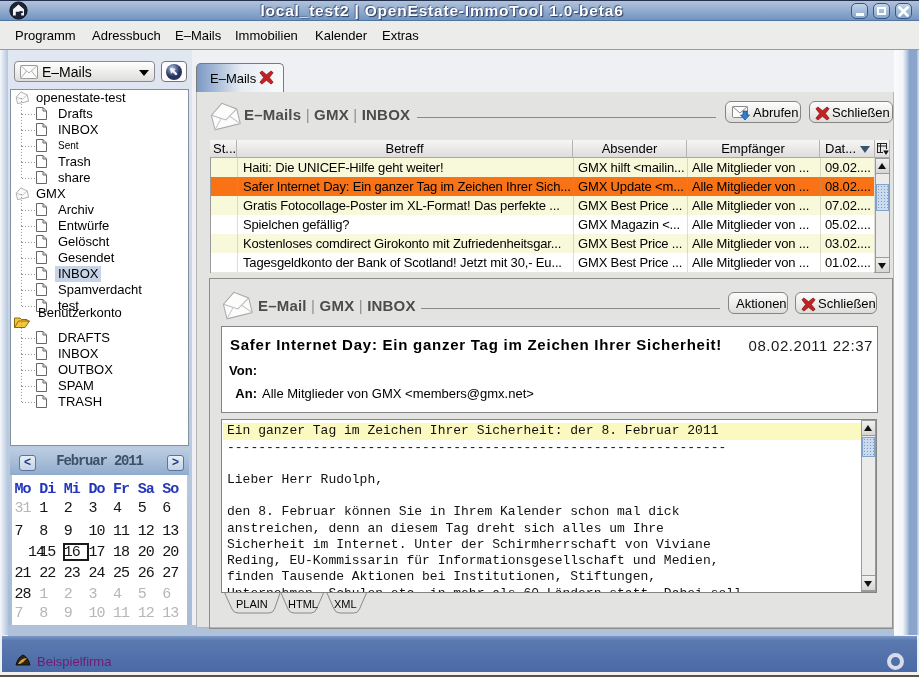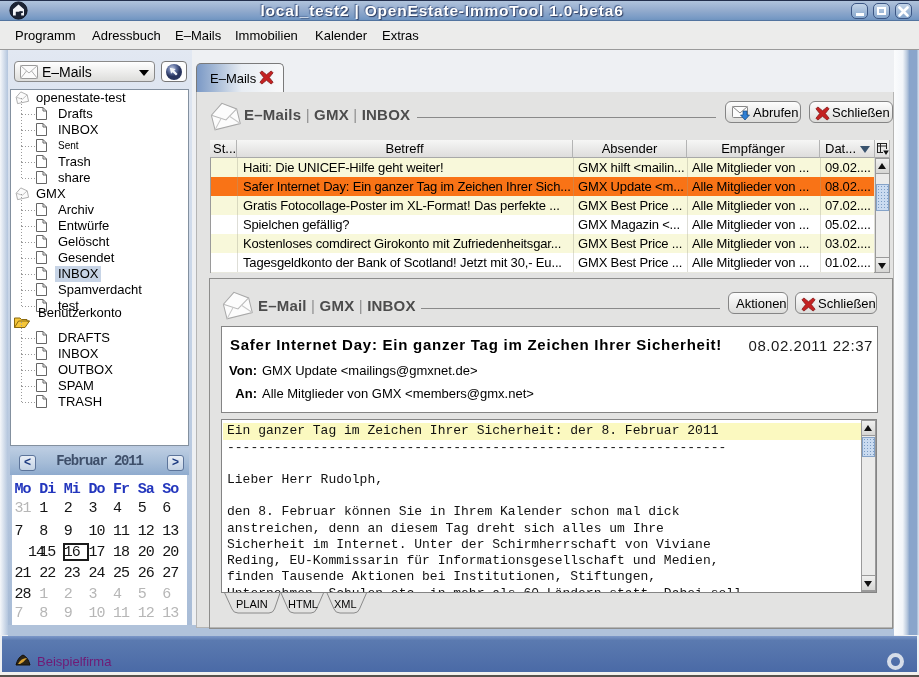--- a/index.html
+++ b/index.html
@@ -491,7 +491,6 @@
     <div class="abs" style="left:8px;top:9px;font-size:15px;letter-spacing:.75px;font-weight:bold;color:#000;white-space:nowrap">Safer Internet Day: Ein ganzer Tag im Zeichen Ihrer Sicherheit!</div>
     <div class="abs" style="right:4px;top:10px;font-size:15px;letter-spacing:.55px;color:#1a1a1a">08.02.2011 22:37</div>
     <div class="abs" style="left:5px;top:36px;width:30px;text-align:right;font-size:13px;font-weight:bold">Von:</div>
-    <div class="abs" style="left:40px;top:36px;font-size:13px">GMX Update &lt;mailings@gmxnet.de&gt;</div>
     <div class="abs" style="left:5px;top:59px;width:30px;text-align:right;font-size:13px;font-weight:bold">An:</div>
     <div class="abs" style="left:40px;top:59px;font-size:13px">Alle Mitglieder von GMX &lt;members@gmx.net&gt;</div>
   </div>

